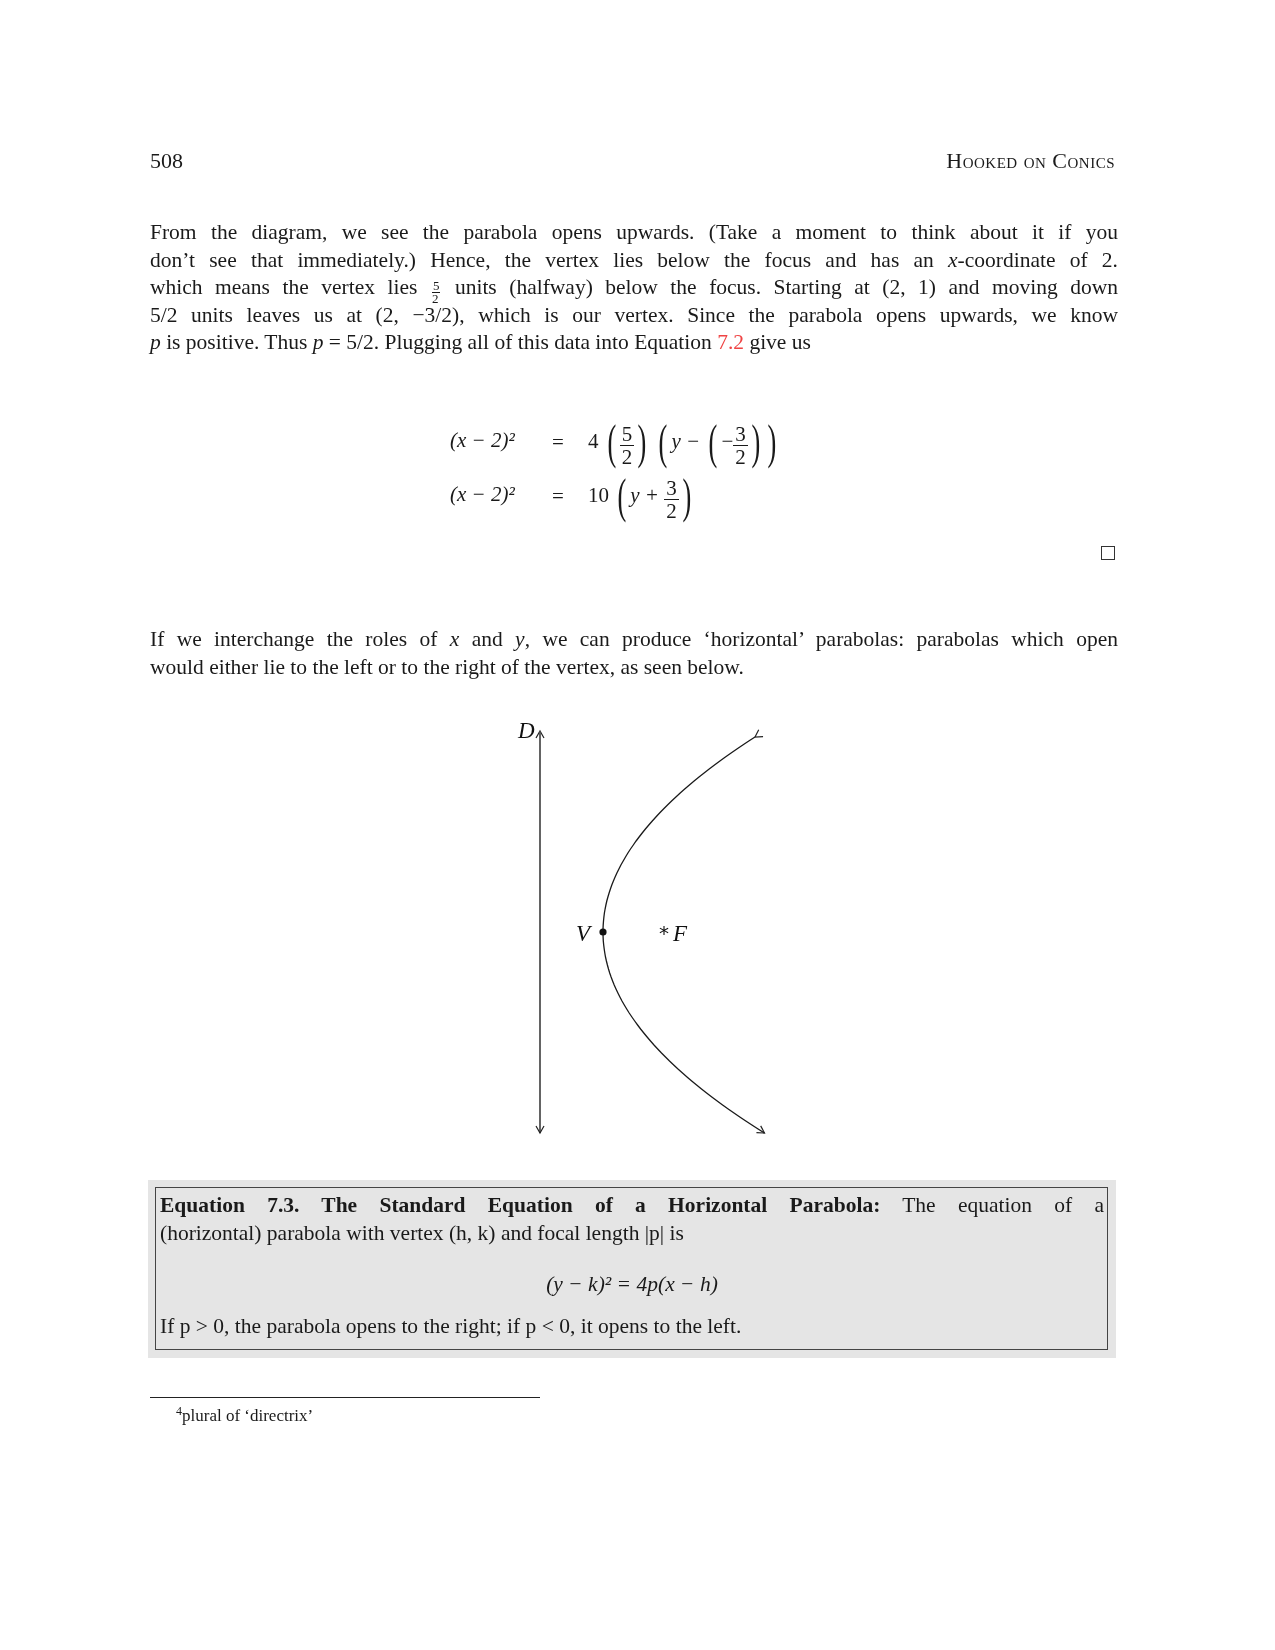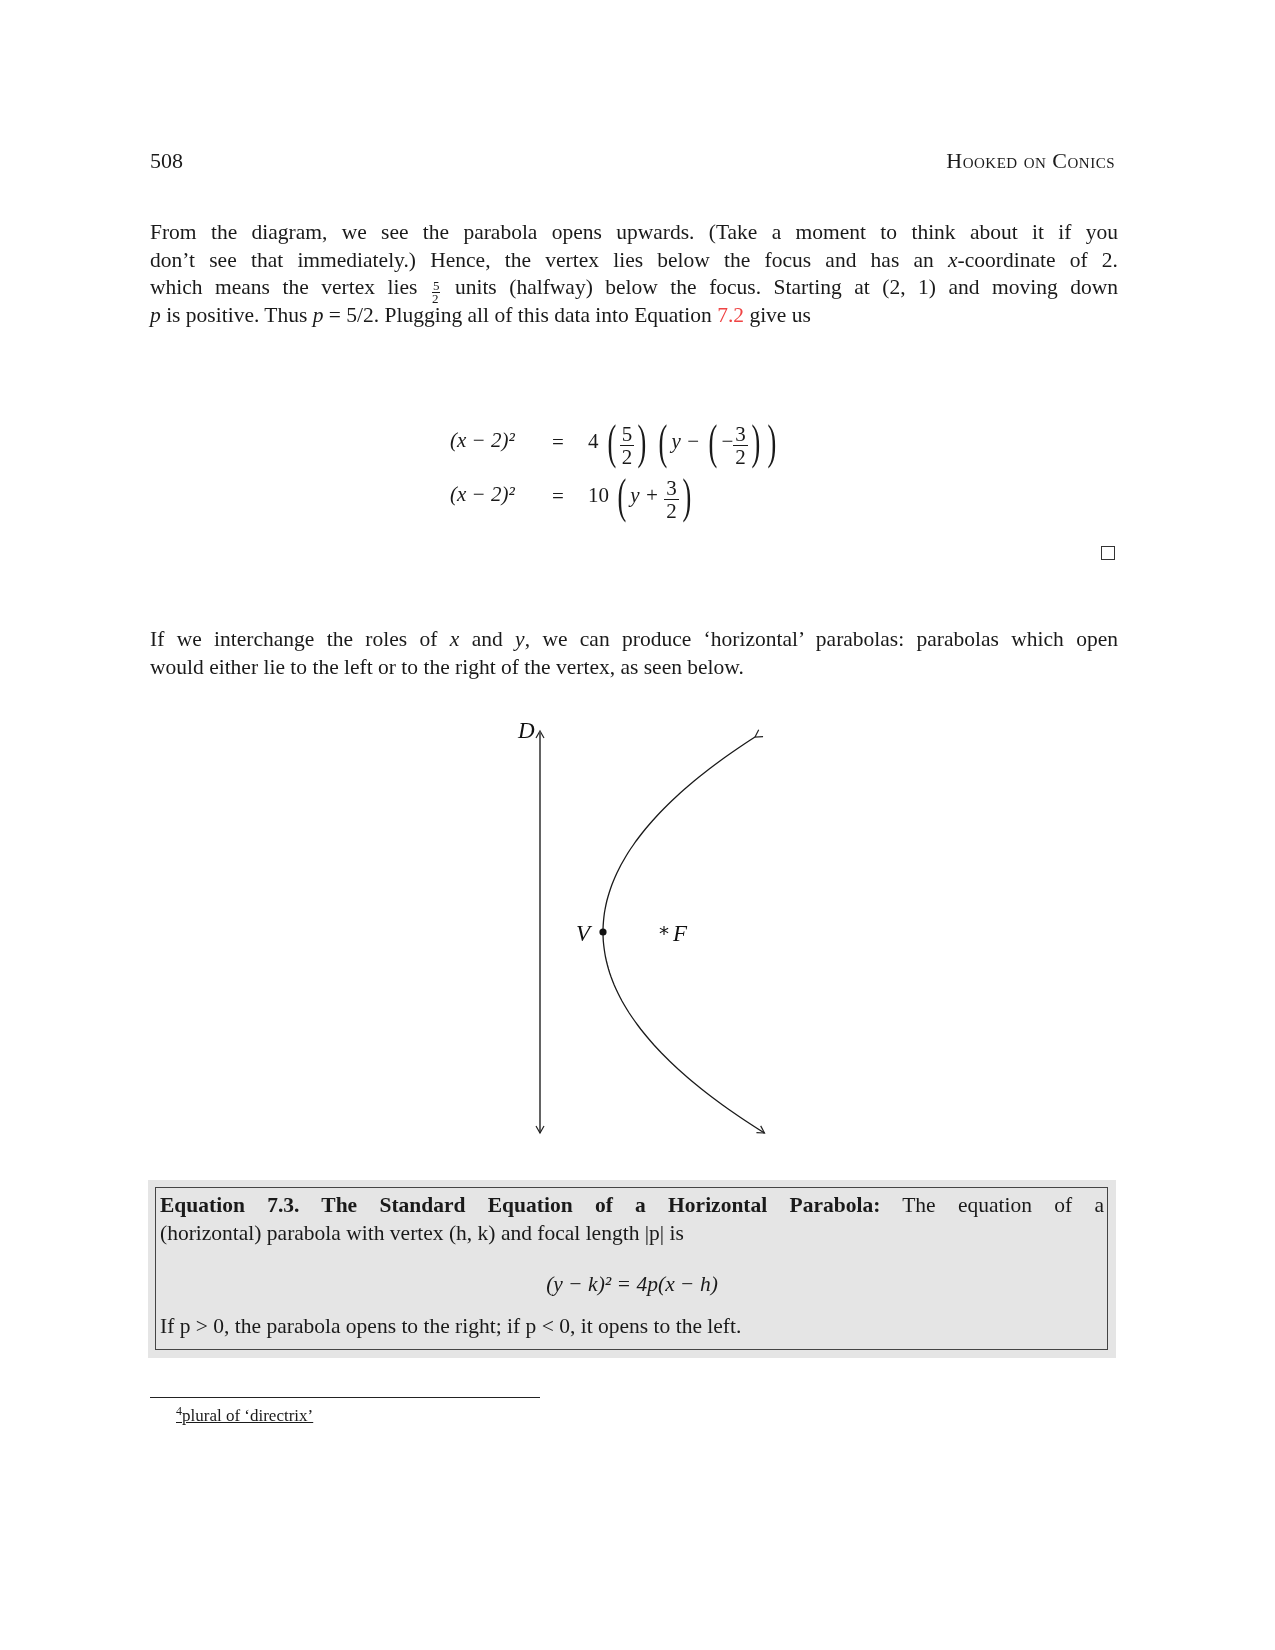--- a/index.html
+++ b/index.html
@@ -44,6 +44,7 @@
   <span class="line"><span>From the diagram, we see the parabola opens upwards. (Take a moment to think about it if you</span></span>
   <span class="line"><span>don’t see that immediately.) Hence, the vertex lies below the focus and has an </span><span class="i">x</span><span>-coordinate of 2.</span></span>
   <span class="line"><span>which means the vertex lies </span><span class="frac"><span class="num">5</span><span class="den">2</span></span><span> units (halfway) below the focus. Starting at (2, 1) and moving down</span></span>
+  <span class="line"><span>5/2 units leaves us at (2, −3/2), which is our vertex. Since the parabola opens upwards, we know</span></span>
   <span class="line last"><span class="i">p</span><span> is positive. Thus </span><span class="i">p</span><span> = 5/2. Plugging all of this data into Equation </span><a class="link">7.2</a><span> give us</span></span>
 </div>
 

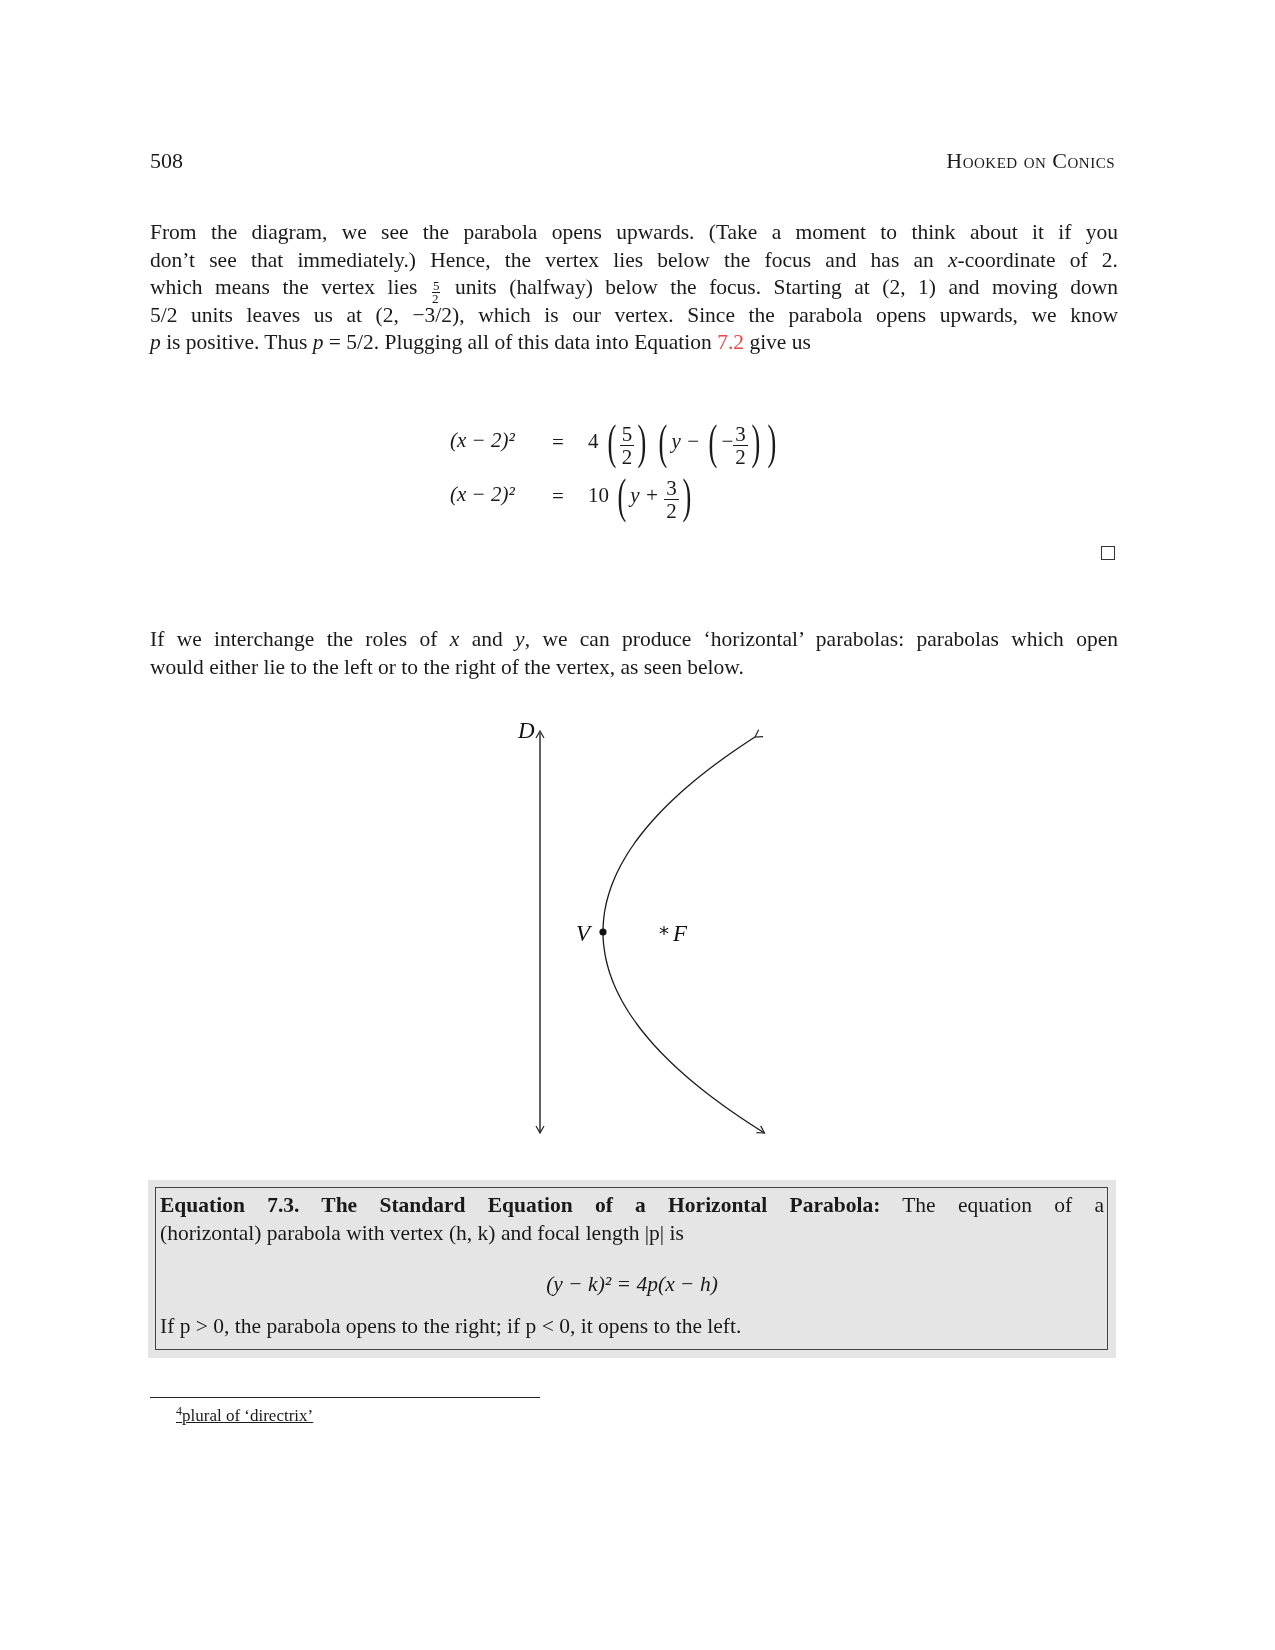--- a/index.html
+++ b/index.html
@@ -31,7 +31,7 @@
   .box-text { left: 160px; width: 944px; font-size: 21.5px; line-height: 27.6px; }
   .bold { font-weight: bold; }
   .footrule { left: 150px; top: 1397px; width: 390px; height: 1.4px; background: #222; }
-  .foot { left: 176px; top: 1404px; font-size: 17px; text-decoration: underline; }
+  .foot { left: 176px; top: 1404px; font-size: 17px; }
   .foot .fsup { font-size: 12px; vertical-align: 6px; }
 </style>
 </head>

